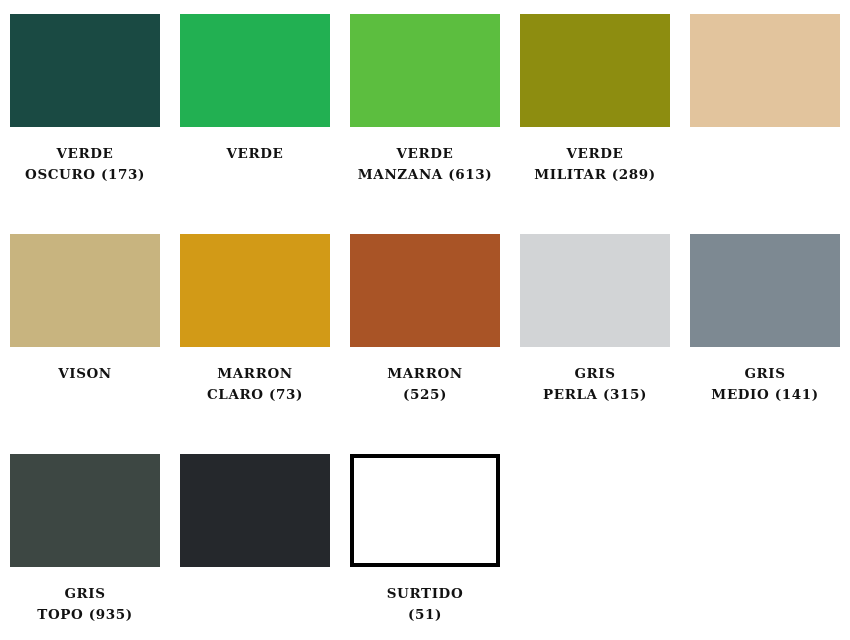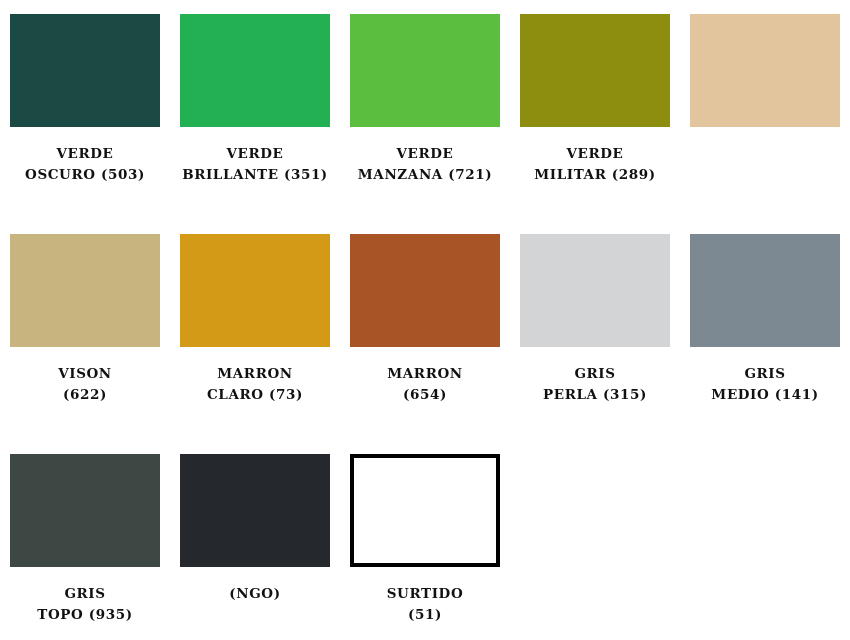--- a/index.html
+++ b/index.html
@@ -80,7 +80,7 @@
       <div class="swatch-chip" style="background-color: rgb(26, 74, 67);"></div>
       <div class="swatch-caption">
         <span class="caption-line">VERDE</span>
-        <span class="caption-line">OSCURO (503)</span>
+        <span class="caption-line">OSCURO (173)</span>
       </div>
     </div>
 

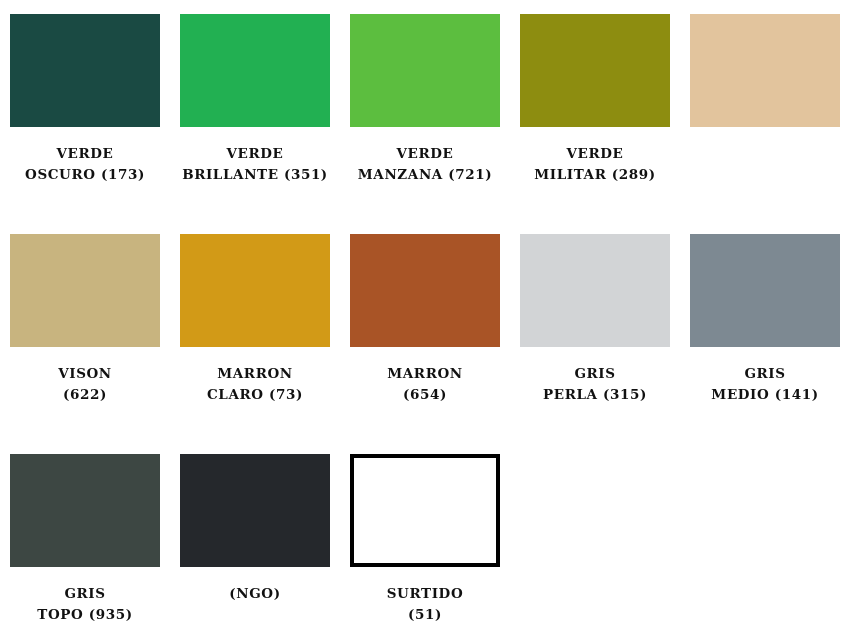--- a/index.html
+++ b/index.html
@@ -88,7 +88,6 @@
       <div class="swatch-chip" style="background-color: rgb(34, 176, 82);"></div>
       <div class="swatch-caption">
         <span class="caption-line">VERDE</span>
-        <span class="caption-line">BRILLANTE (351)</span>
       </div>
     </div>
 

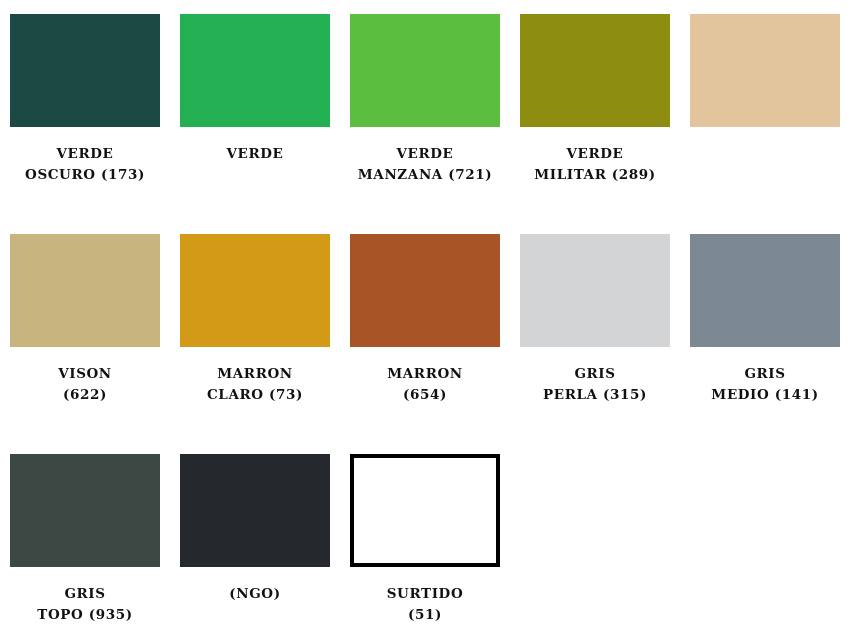--- a/index.html
+++ b/index.html
@@ -95,7 +95,7 @@
       <div class="swatch-chip" style="background-color: rgb(92, 190, 63);"></div>
       <div class="swatch-caption">
         <span class="caption-line">VERDE</span>
-        <span class="caption-line">MANZANA (721)</span>
+        <span class="caption-line">MANZANA (613)</span>
       </div>
     </div>
 

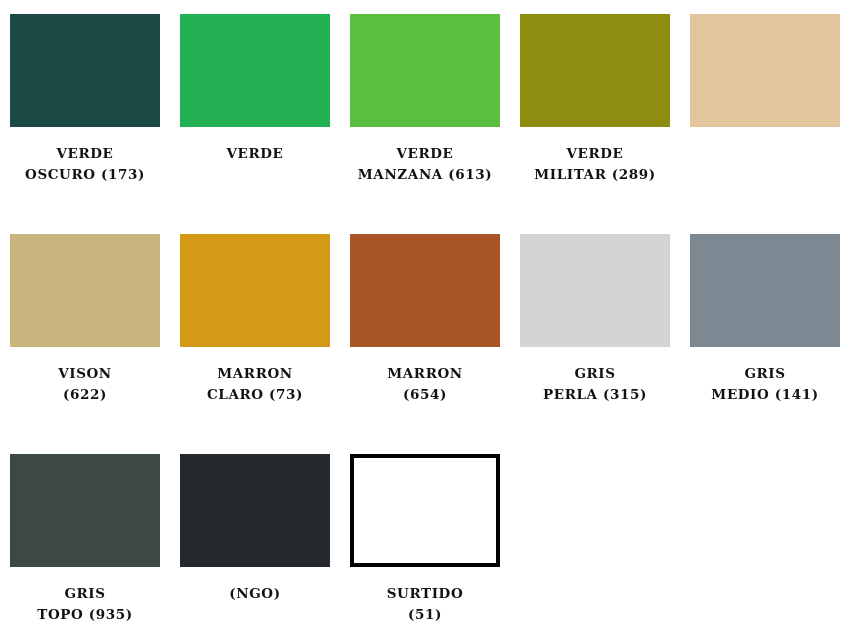--- a/index.html
+++ b/index.html
@@ -119,7 +119,6 @@
       <div class="swatch-chip" style="background-color: rgb(200, 180, 127);"></div>
       <div class="swatch-caption">
         <span class="caption-line">VISON</span>
-        <span class="caption-line">(622)</span>
       </div>
     </div>
 

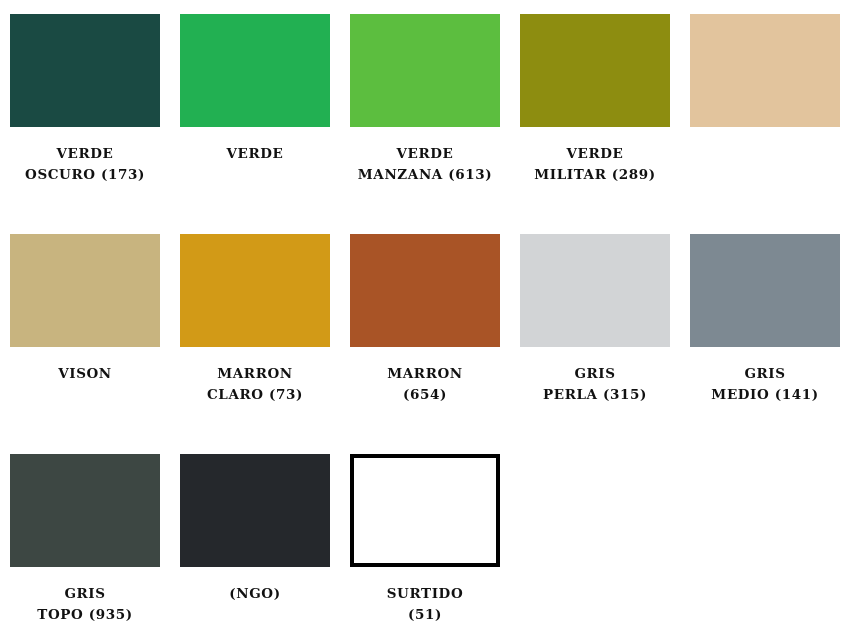--- a/index.html
+++ b/index.html
@@ -134,7 +134,7 @@
       <div class="swatch-chip" style="background-color: rgb(169, 84, 38);"></div>
       <div class="swatch-caption">
         <span class="caption-line">MARRON</span>
-        <span class="caption-line">(654)</span>
+        <span class="caption-line">(525)</span>
       </div>
     </div>
 

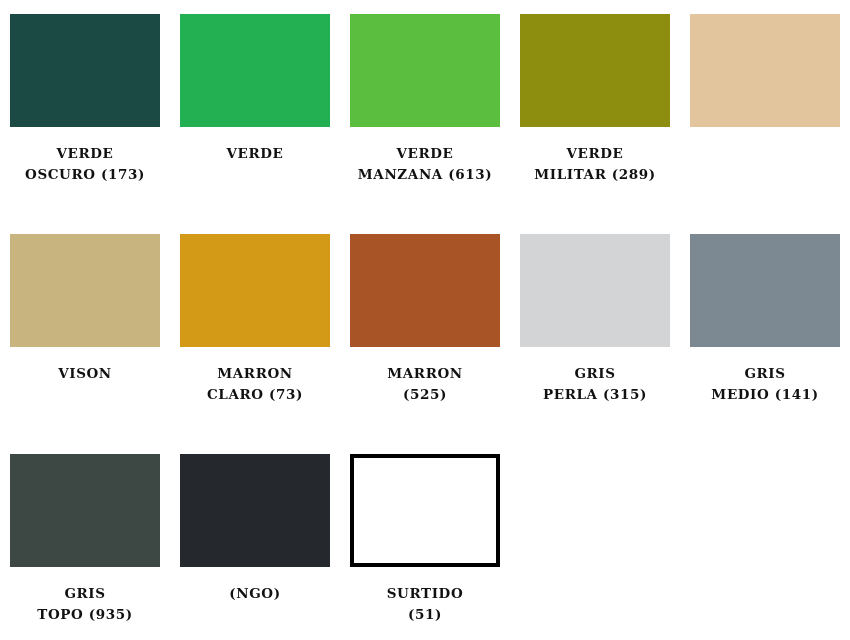--- a/index.html
+++ b/index.html
@@ -169,7 +169,6 @@
     <div class="swatch-cell">
       <div class="swatch-chip" style="background-color: rgb(37, 40, 44);"></div>
       <div class="swatch-caption">
-        <span class="caption-line">(NGO)</span>
       </div>
     </div>
 

